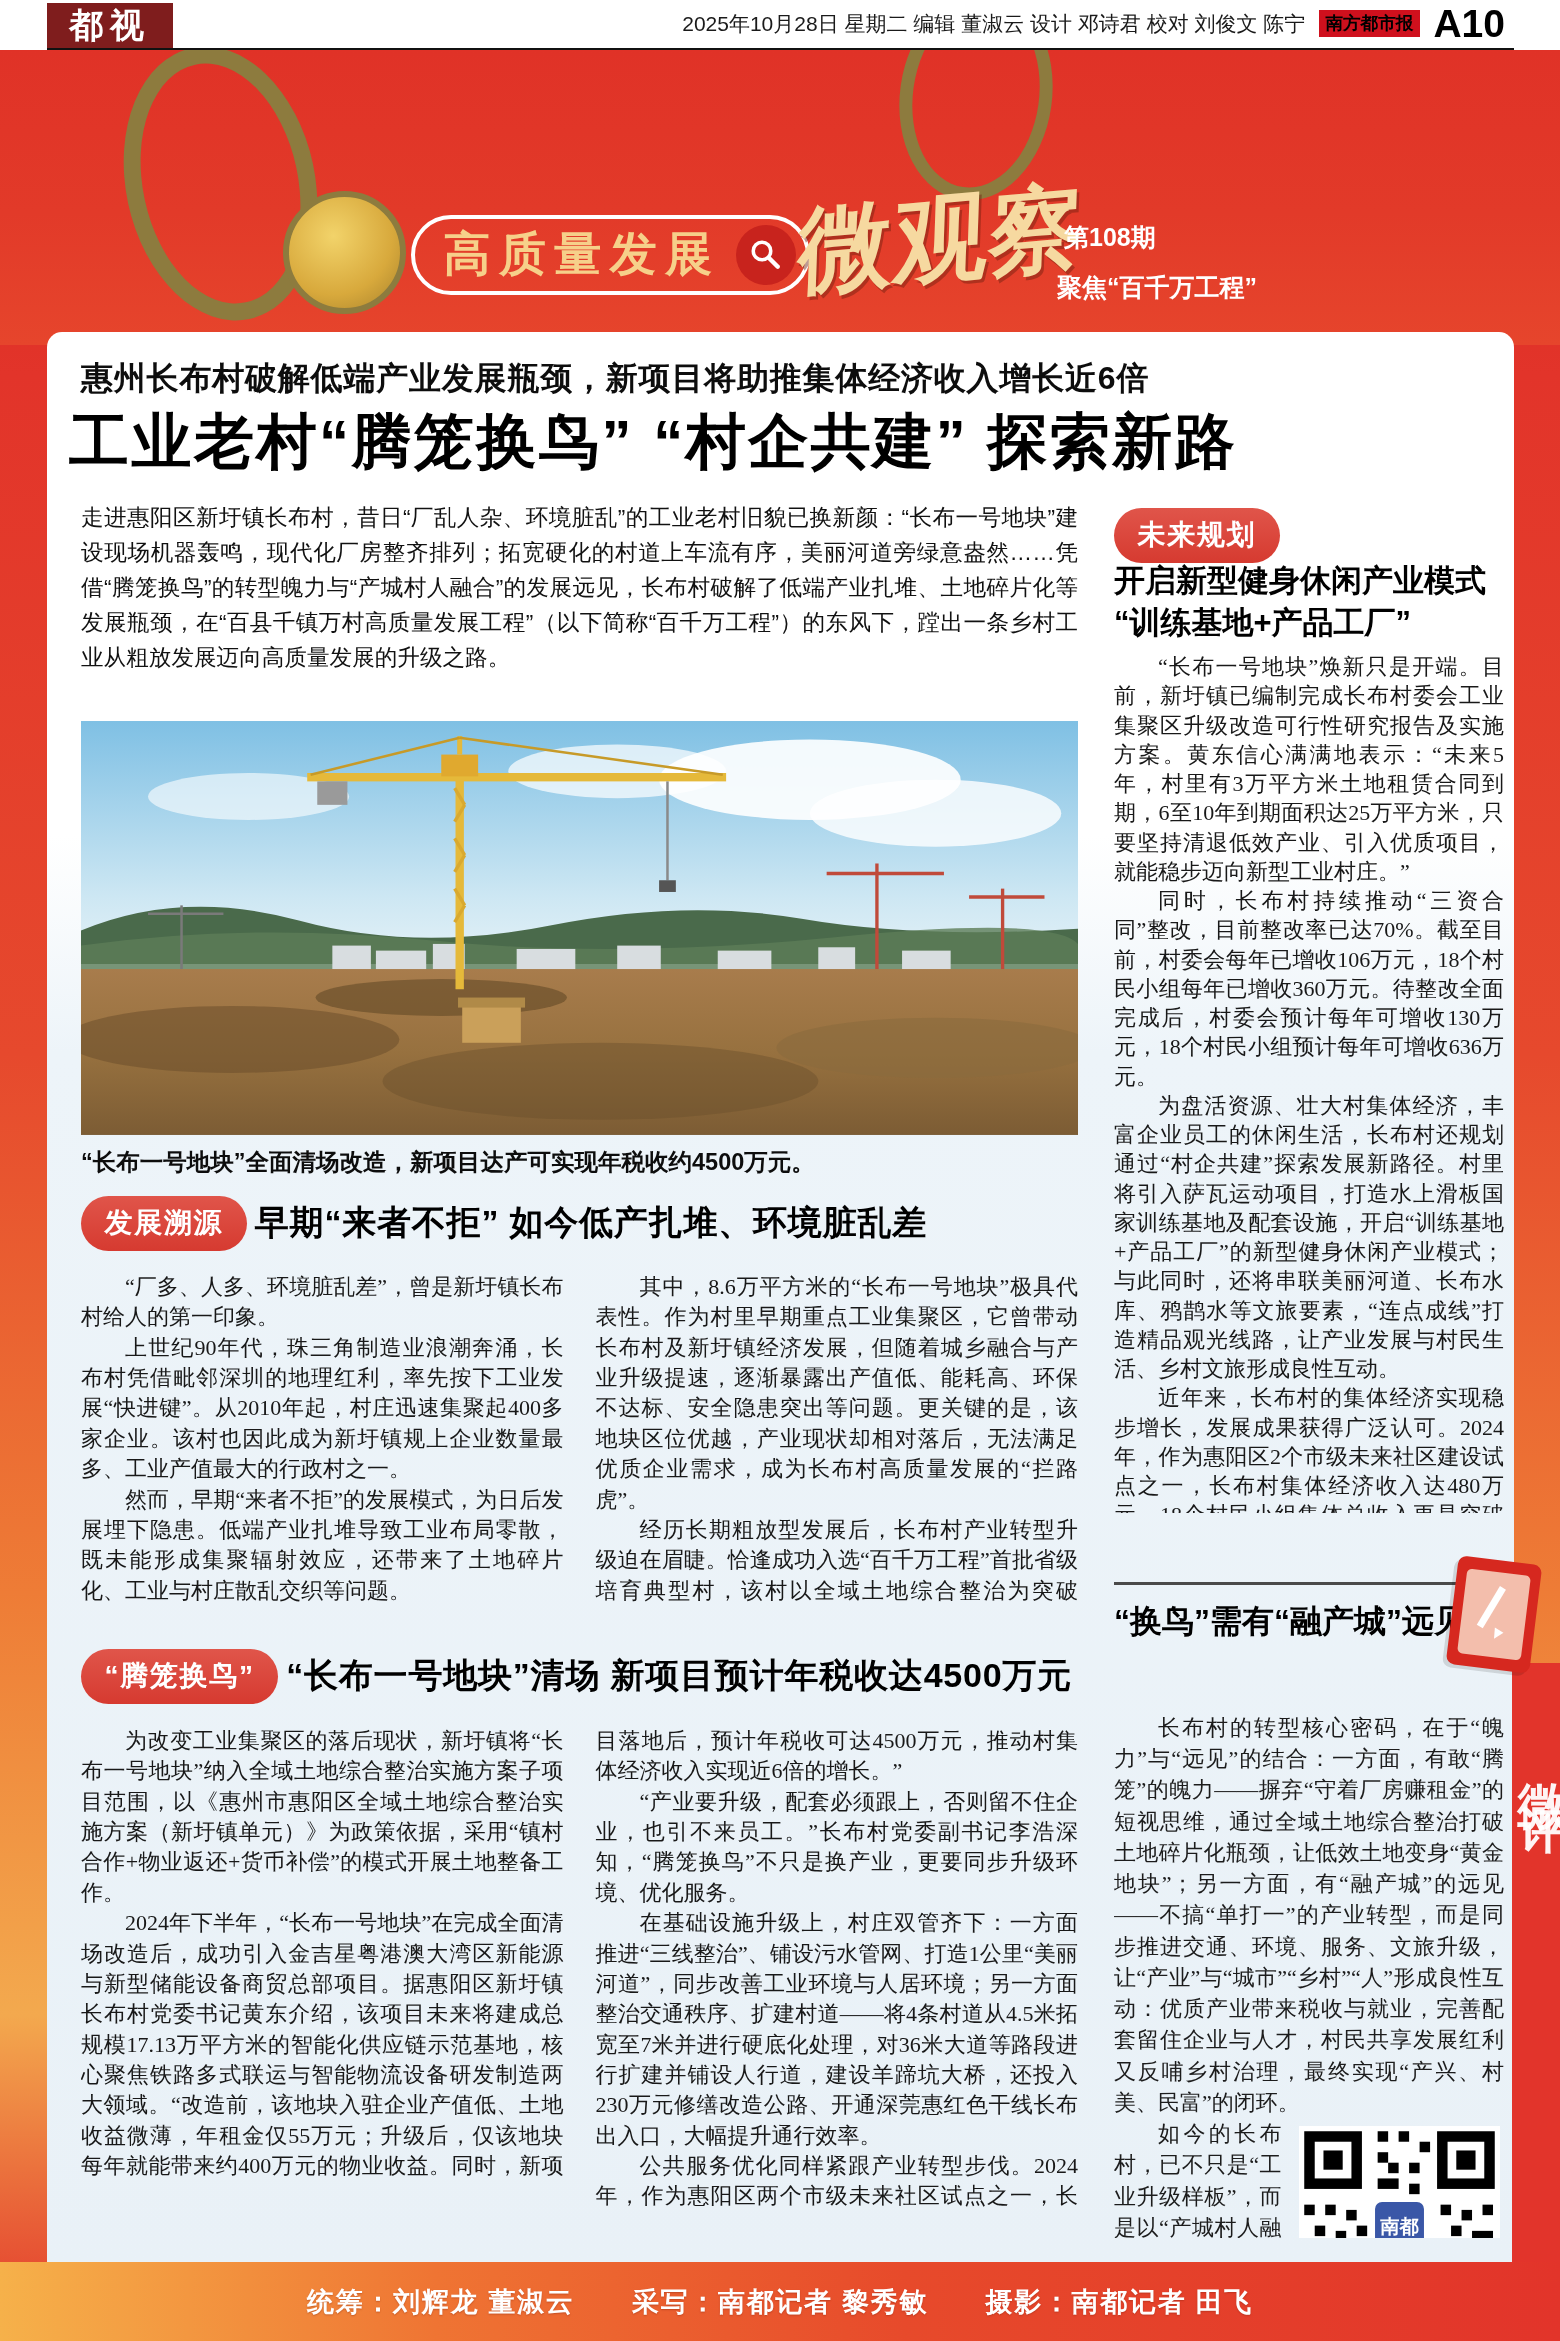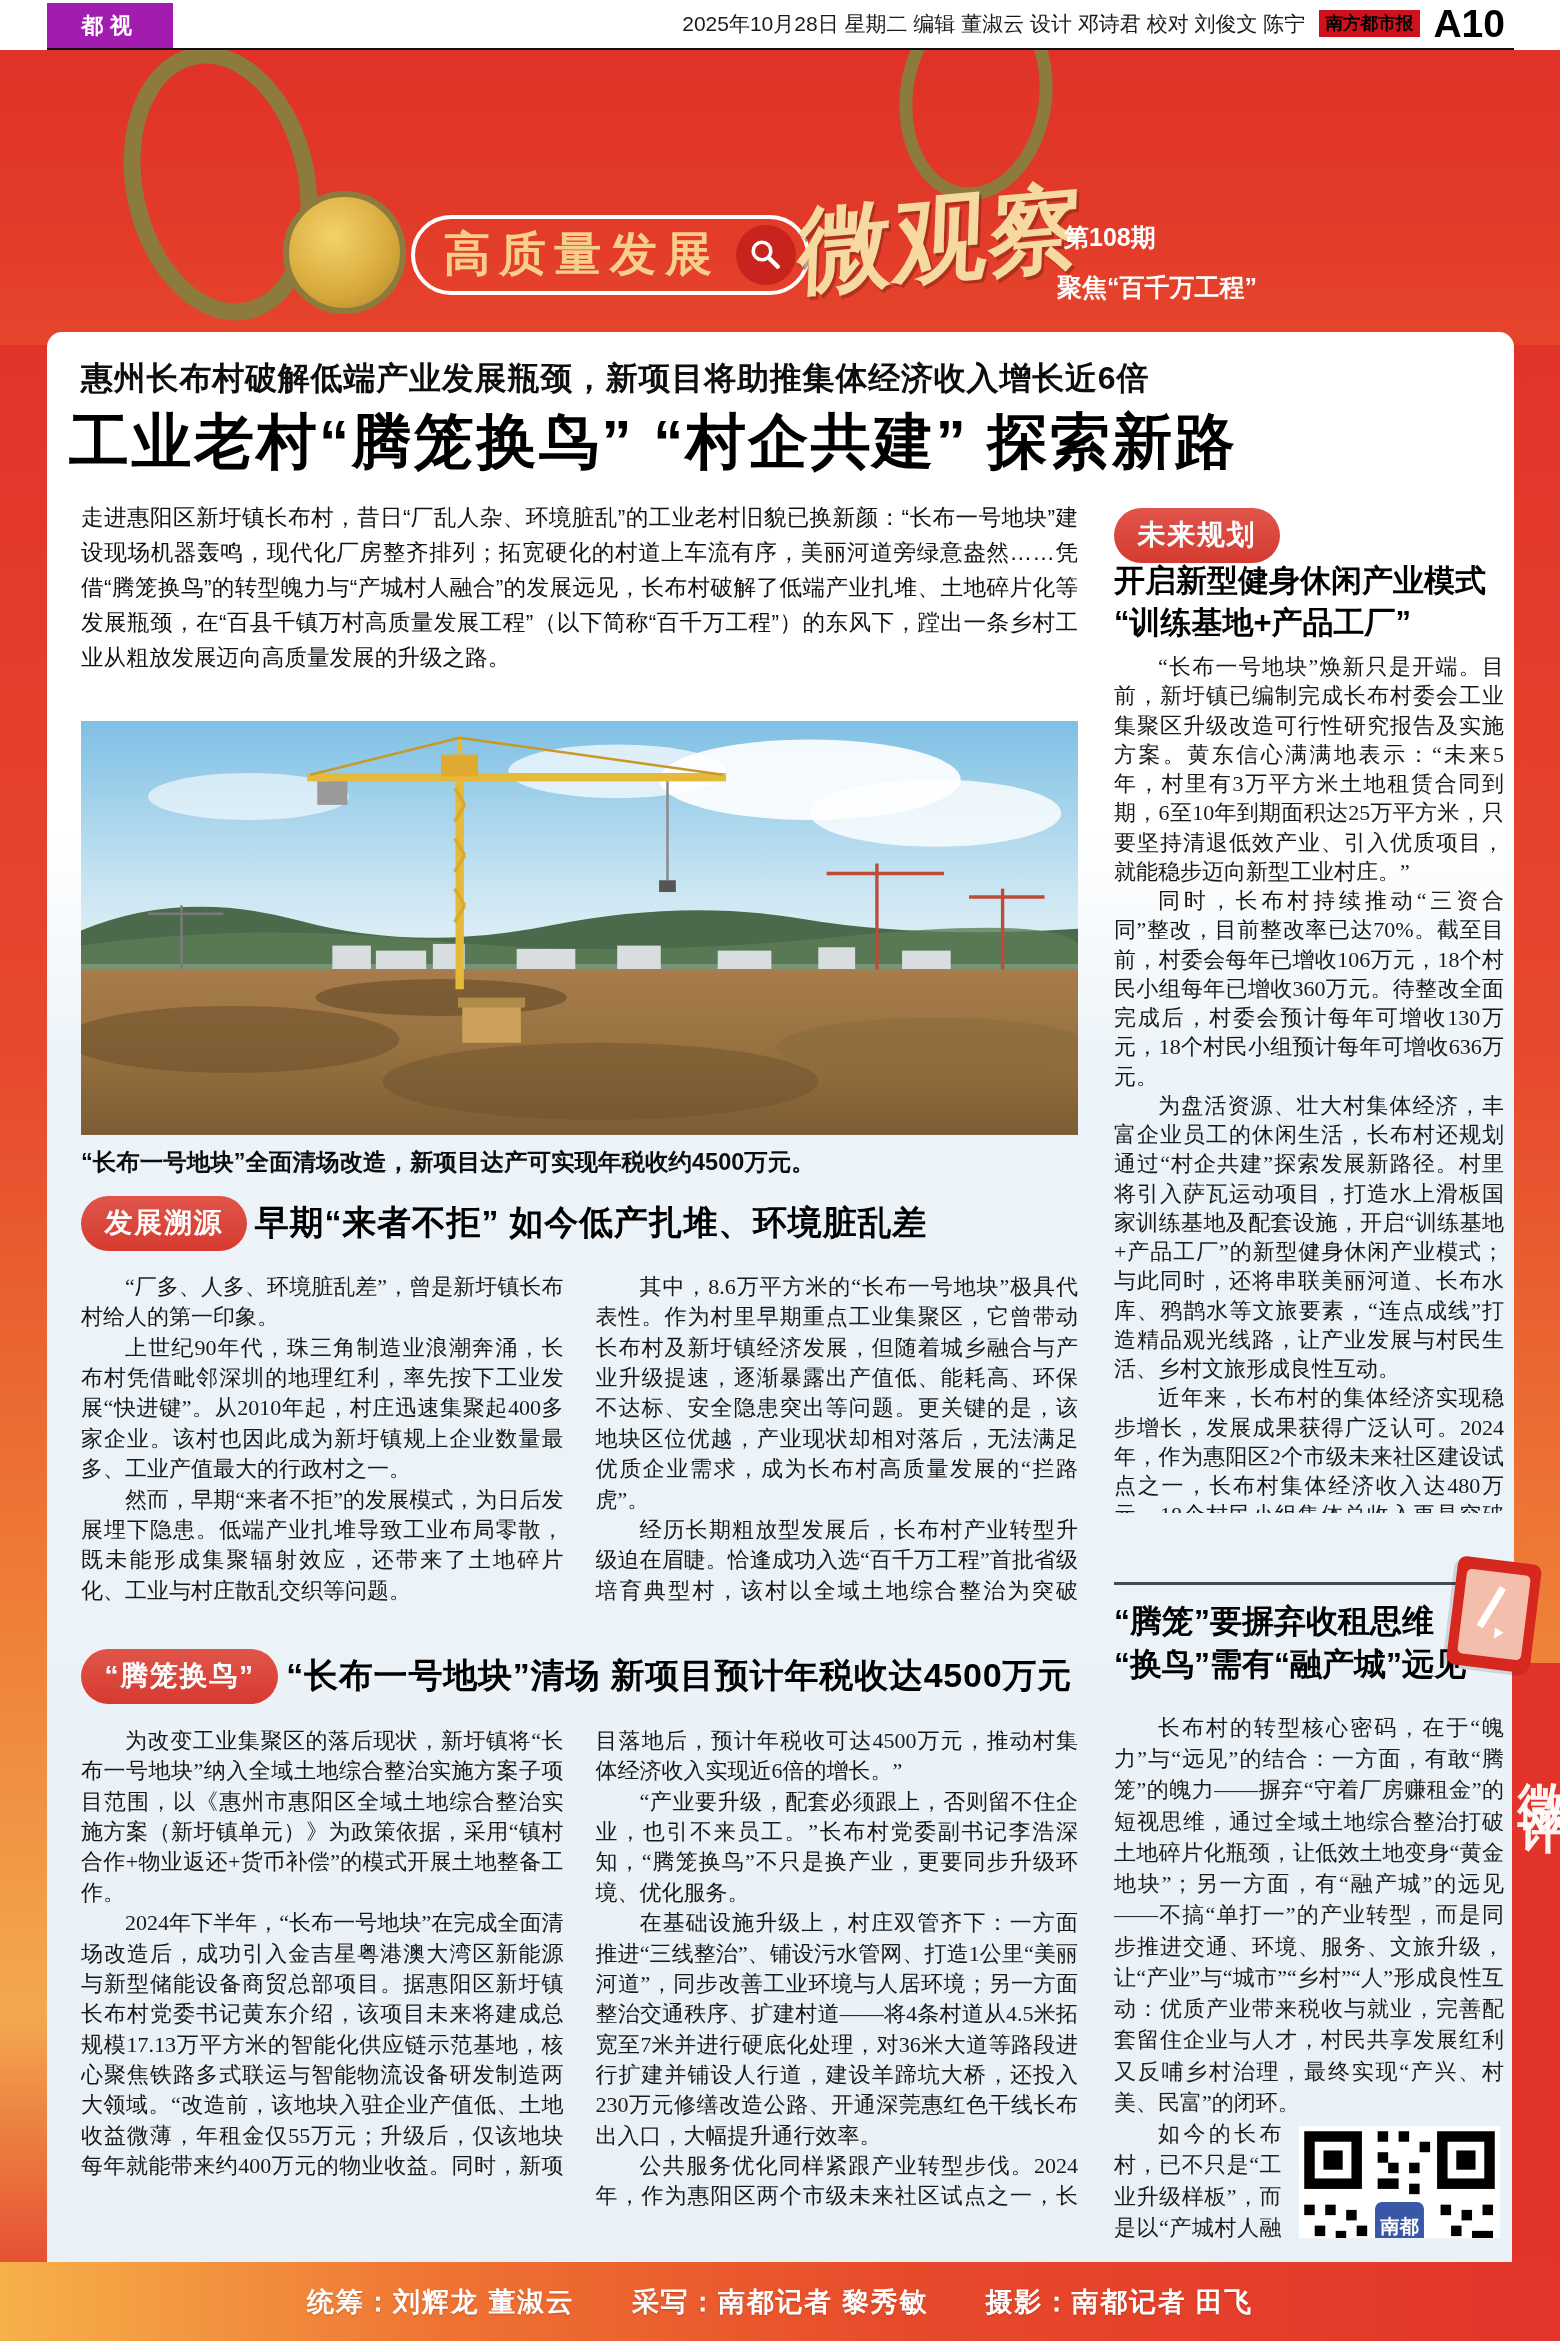--- a/index.html
+++ b/index.html
@@ -11,8 +11,8 @@
   
   #topstrip{left:0;top:0;width:1560px;height:50px;background:#fff;}
   #toprule{left:47px;top:48px;width:1467px;height:3.4px;background:#111;}
-  #sectionbox{left:47px;top:3.4px;width:126px;height:45px;background:#a21caf;color:#fff;
-      font-size:22px;font-weight:900;letter-spacing:6.7px;display:flex;align-items:center;justify-content:center;}
+  #sectionbox{left:47px;top:3.4px;width:126px;height:45px;background:#7f1d1d;color:#fff;
+      font-size:34px;font-weight:900;letter-spacing:6.7px;display:flex;align-items:center;justify-content:center;}
   #topmeta{right:55px;top:0;height:47px;display:flex;align-items:center;gap:13.4px;position:absolute;}
   #dateline{font-size:21px;color:#1a1a1a;font-weight:500;}
   #paperbox{background:#cf101d;color:#000000;font-size:17.6px;font-weight:700;padding:3.4px 6.7px;line-height:1.1;}

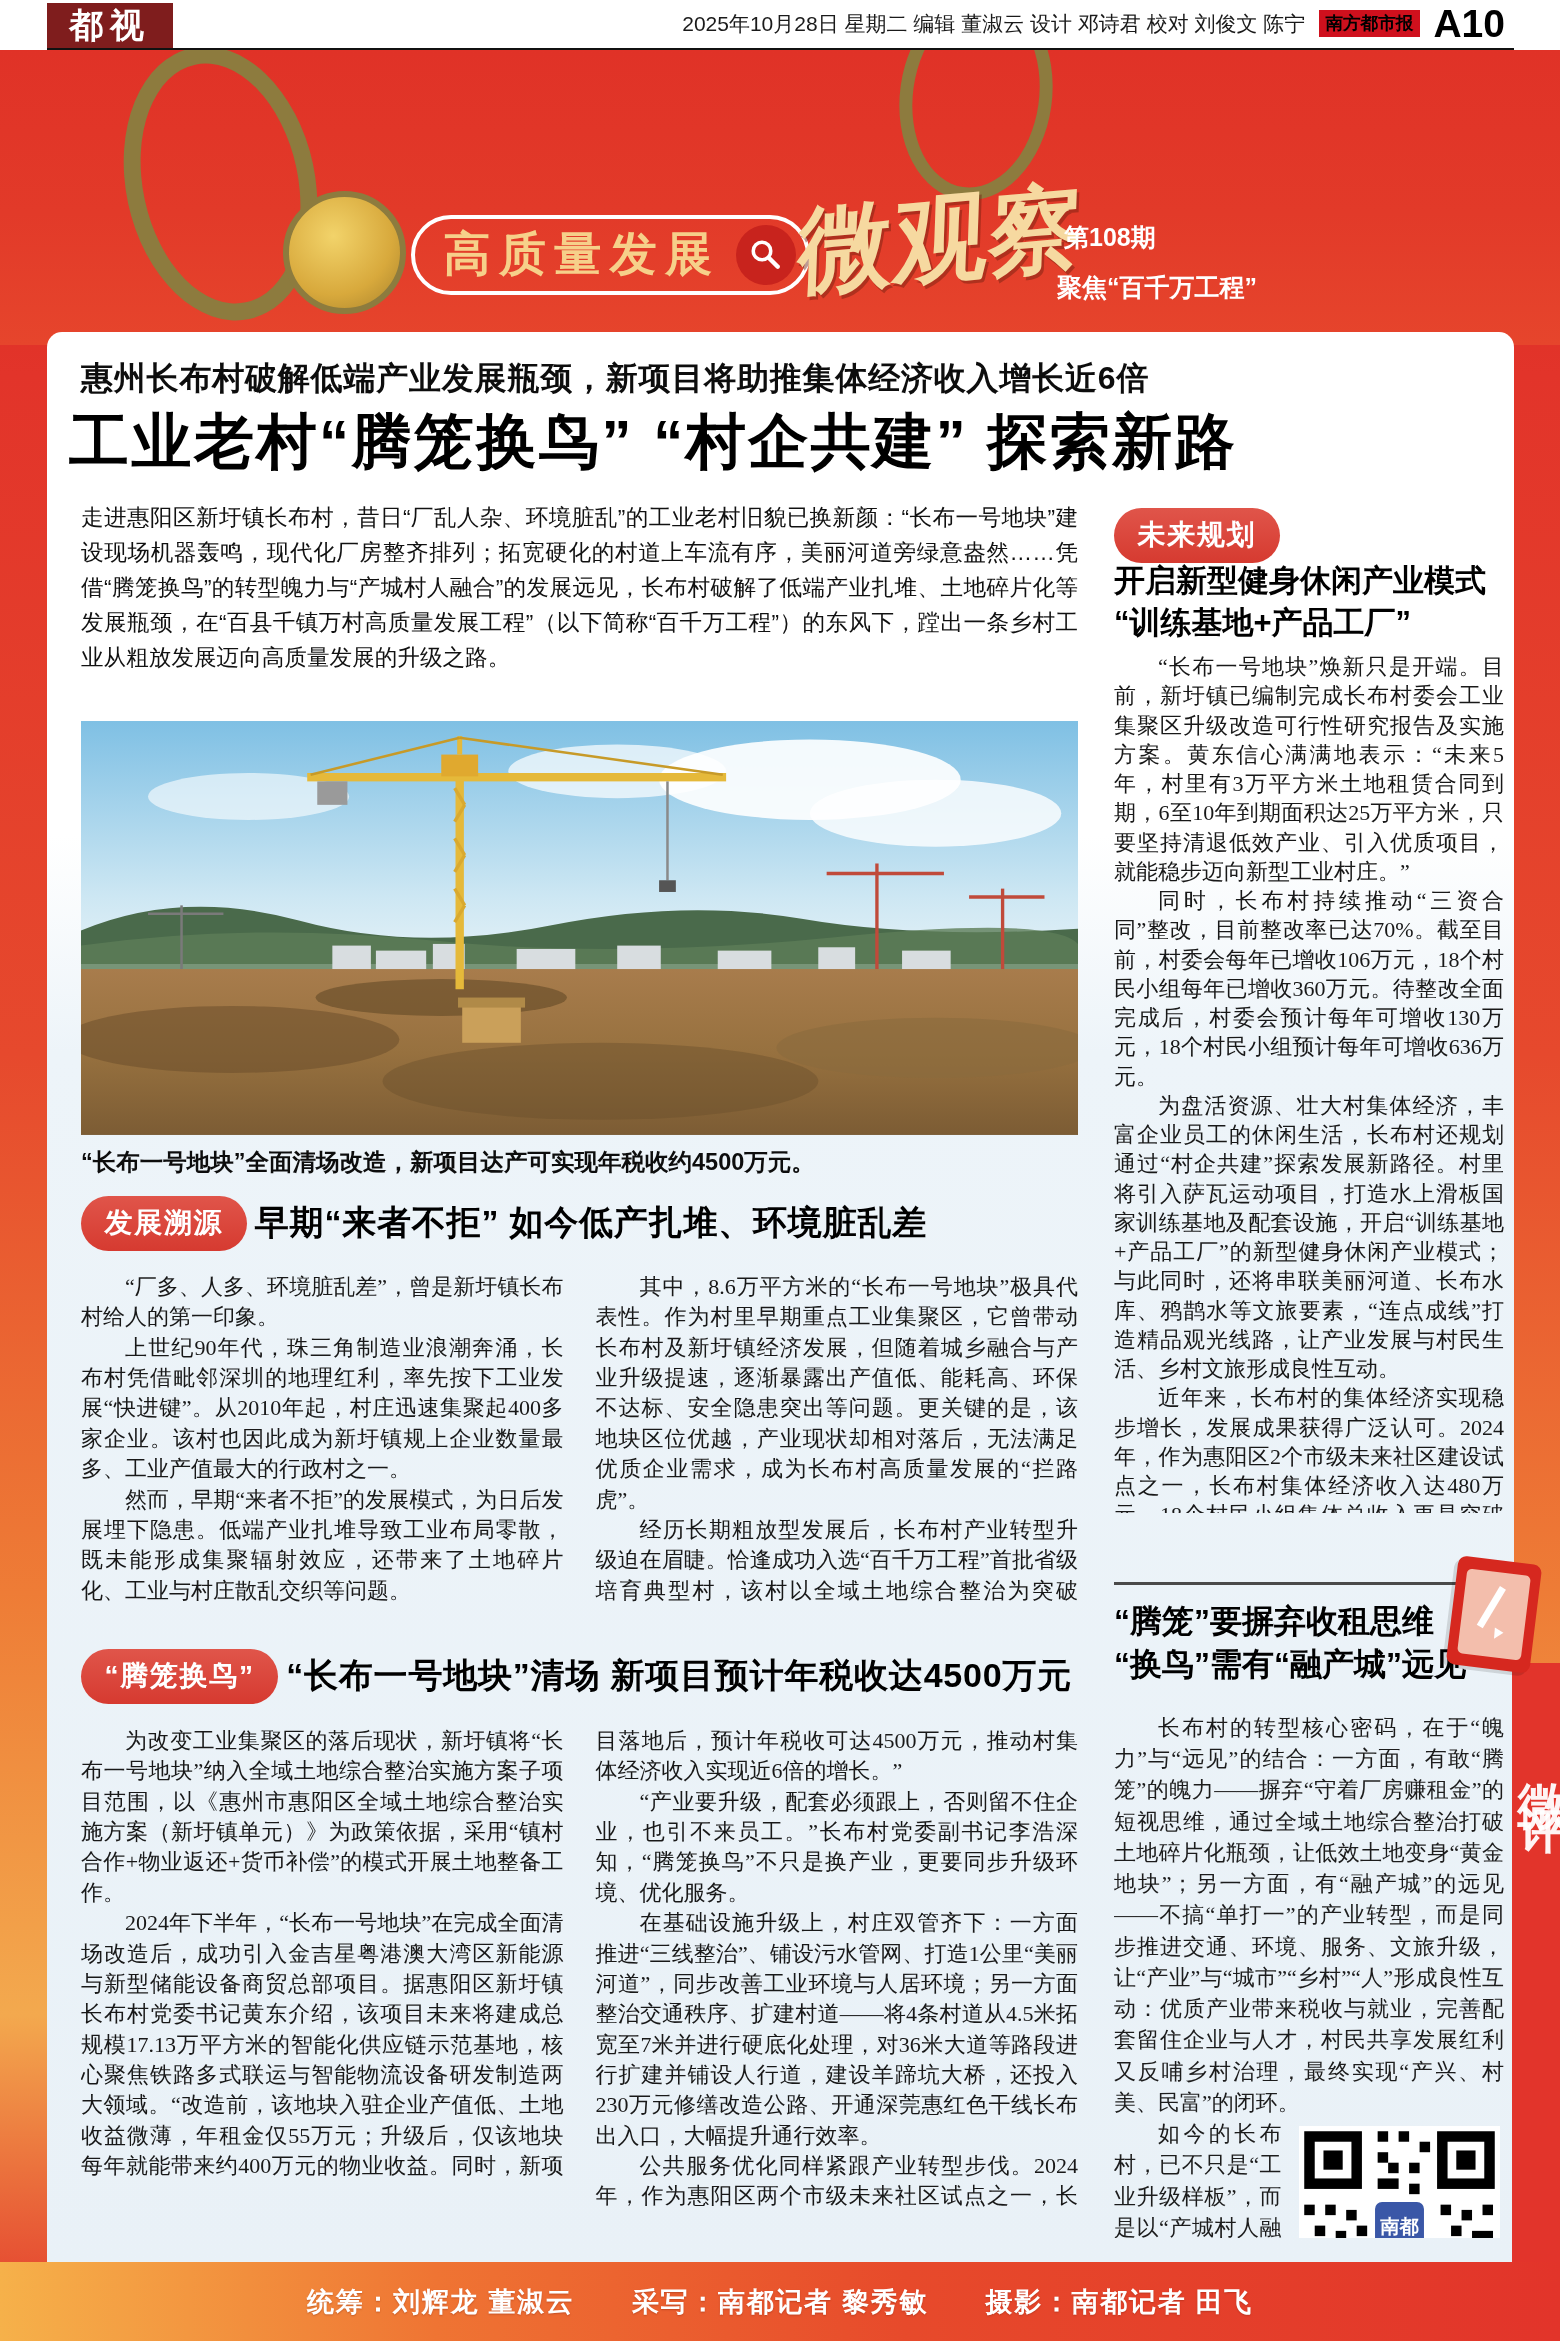--- a/index.html
+++ b/index.html
@@ -240,7 +240,6 @@
 
   <div class="abs" id="divider"></div>
   <div class="abs" id="c-heading">
-    <div>“腾笼”要摒弃收租思维</div>
     <div>“换鸟”需有“融产城”远见</div>
   </div>
   <div class="abs" id="c-body">

